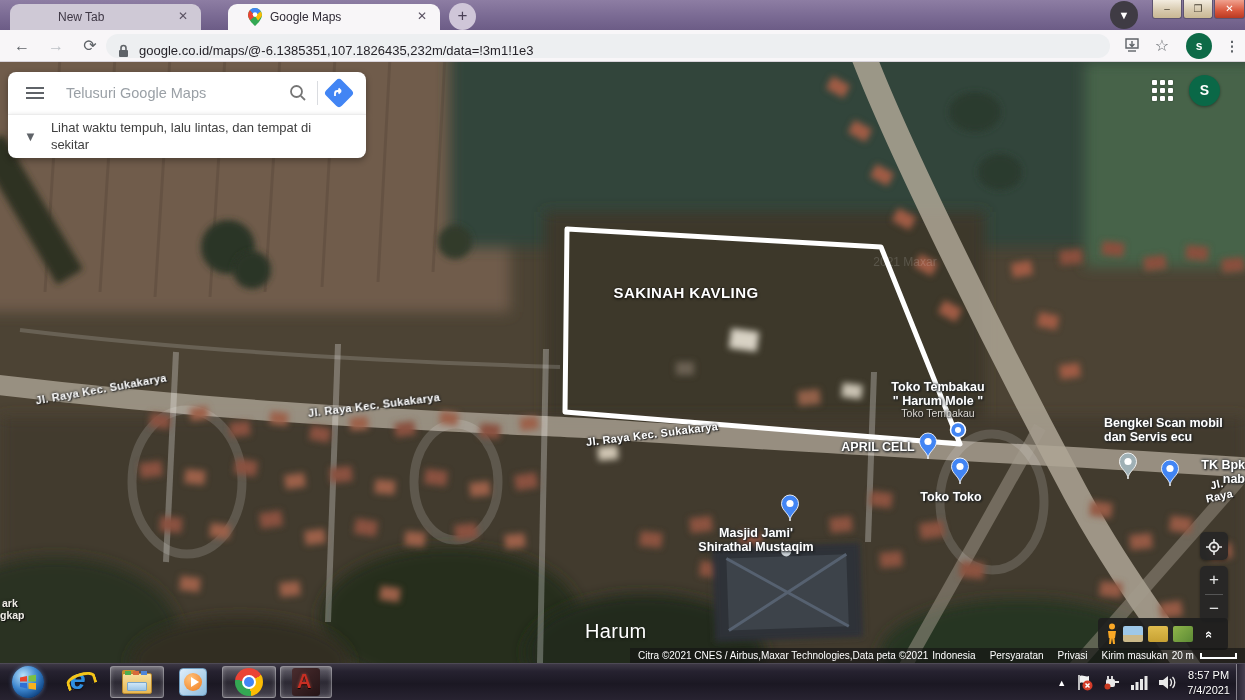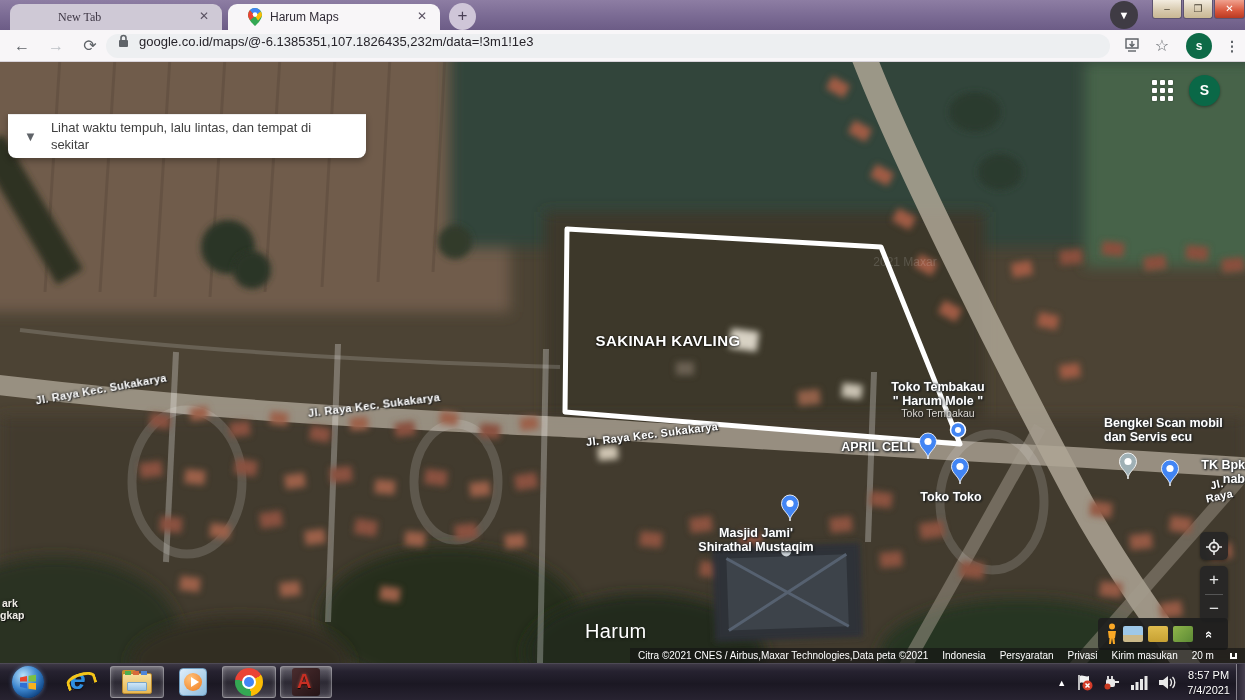--- a/index.html
+++ b/index.html
@@ -12,7 +12,7 @@
     background:linear-gradient(180deg,#8d7da3 0%,#7a6a93 55%,#6c5c86 100%); }
   .tab { position:absolute; top:4px; height:26px; border-radius:9px 9px 0 0;
     display:flex; align-items:center; font-size:12px; color:#3e3745; padding:0 10px 0 20px; }
-  .tab.inactive { background:#cfc9d6; left:10px; width:212px;font-family:Liberation Serif, serif; }
+  .tab.inactive { background:#cfc9d6; left:10px; width:191px; }
   .tab.active { background:#f8f6f8; left:228px; width:212px; color:#2f2a35; }
   .tab .title { flex:1; overflow:hidden; white-space:nowrap; padding-left:8px; }
   .tab.inactive .title{ padding-left:28px; }

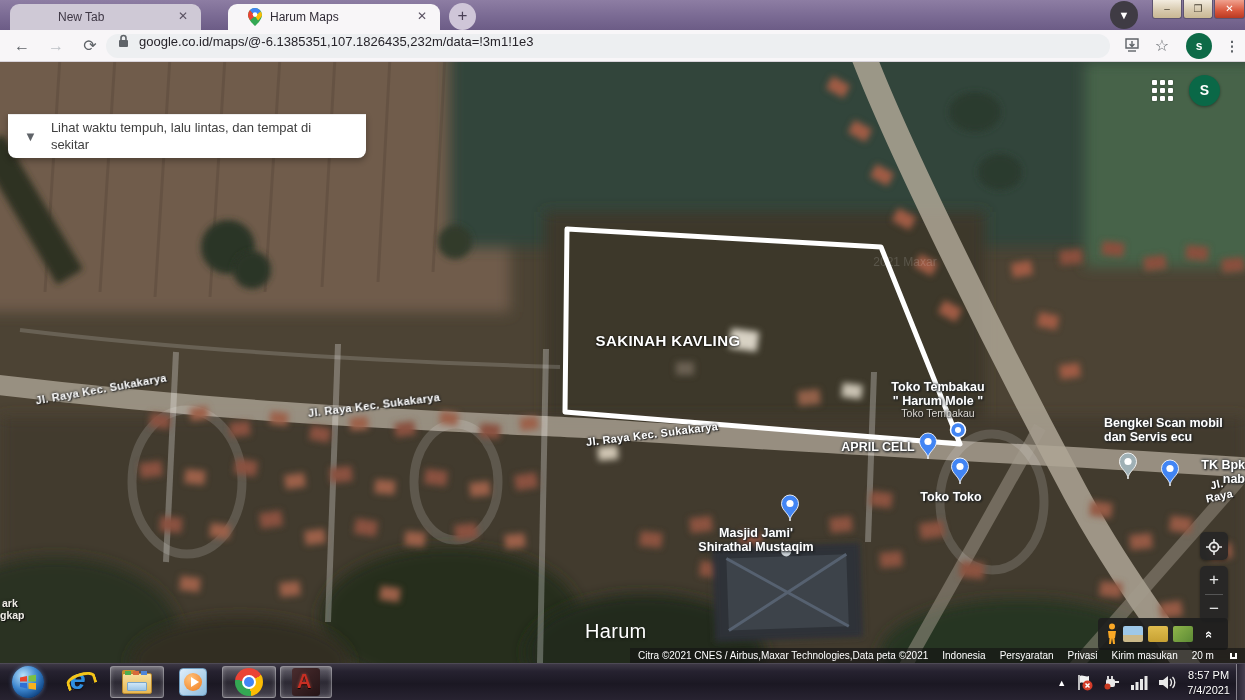--- a/index.html
+++ b/index.html
@@ -144,7 +144,7 @@
         <path d="M1.8 2.3A7 7 0 0 0 0 7c0 1.6.9 3.5 2.2 5.3L7 8 1.8 2.3z" fill="#ea4335"></path>
         <circle cx="7" cy="6.6" r="2.3" fill="#fff"></circle>
       </svg>
-      <span class="title">Harum Maps</span>
+      <span class="title">Google Maps</span>
       <span class="close">✕</span>
     </div>
     <div class="newtab-btn">+</div>

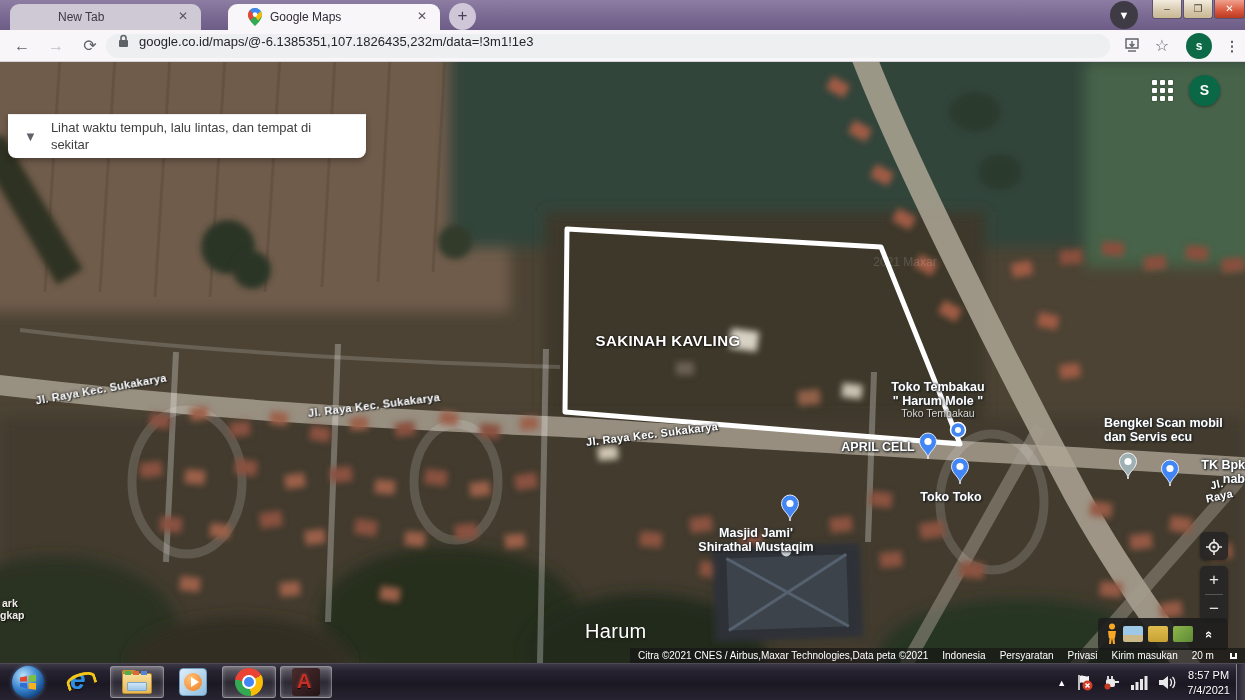--- a/index.html
+++ b/index.html
@@ -33,7 +33,7 @@
     text-align:center; line-height:20px; }
   .navic.disabled { color:#bdc1c6; }
   .omnibox { position:absolute; left:106px; top:4px; width:1004px; height:24px; border-radius:12px;
-    background:#edeff1; display:flex; align-items:flex-start; padding:0 12px; }
+    background:#edeff1; display:flex; align-items:flex-end; padding:0 12px; }
   .omnibox .url { font-size:13px; color:#27242a; margin-left:10px; letter-spacing:0; }
   .tbicon { position:absolute; top:6px; width:20px; height:20px; color:#5f6368; text-align:center;
     font-size:14px; line-height:20px; }

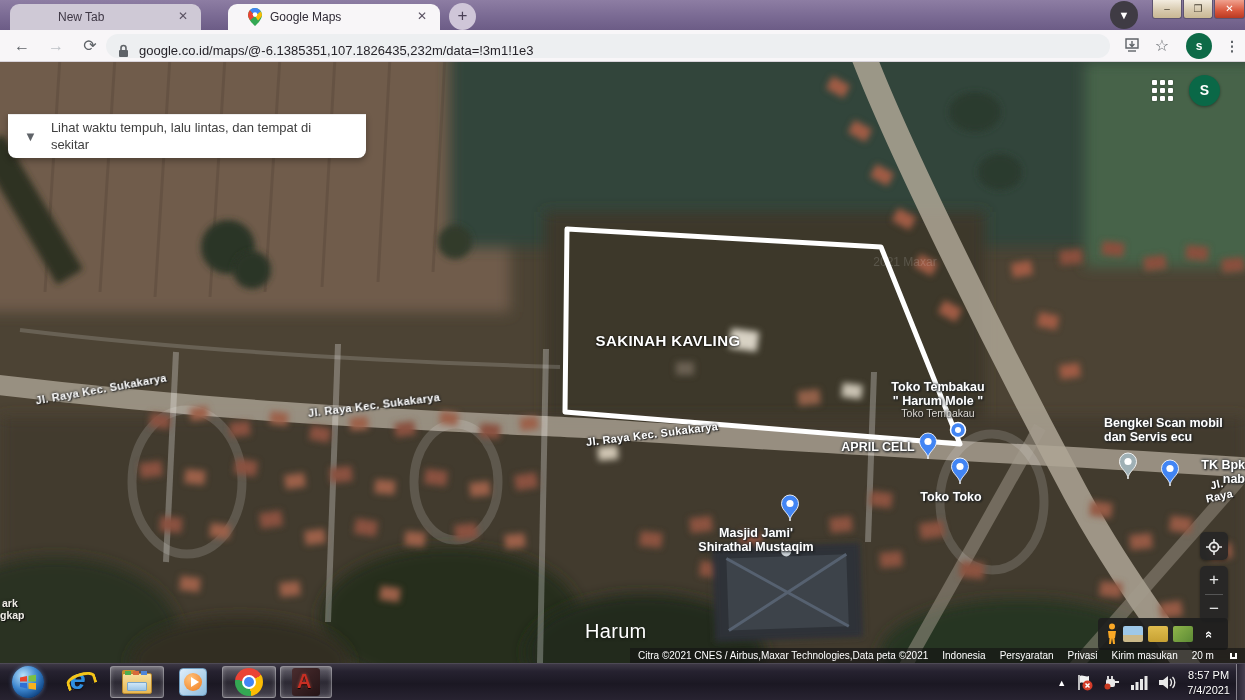--- a/index.html
+++ b/index.html
@@ -378,6 +378,20 @@
           </svg></div>
       </div>
 
+    <div class="search-card">
+      <div class="hamburger"></div>
+      <div class="search-ph">Telusuri Google Maps</div>
+      <svg width="18" height="18" viewBox="0 0 18 18">
+        <circle cx="7.5" cy="7.5" r="5.5" fill="none" stroke="#757575" stroke-width="1.8"></circle>
+        <path d="M11.8 11.8 16 16" stroke="#757575" stroke-width="1.8"></path>
+      </svg>
+      <div class="vdiv"></div>
+      <div class="dir-diamond">
+        <svg width="16" height="16" viewBox="0 0 16 16">
+            <path d="M4 11V8.5C4 7 5 6 6.5 6H10M10 6 7.5 3.5M10 6 7.5 8.5" stroke="#fff" stroke-width="1.8" fill="none"></path>
+          </svg>
+      </div>
+    </div>
     <div class="search-hint">
       <div class="chev">▼</div>
       <div class="hint-text">Lihat waktu tempuh, lalu lintas, dan tempat di sekitar</div>

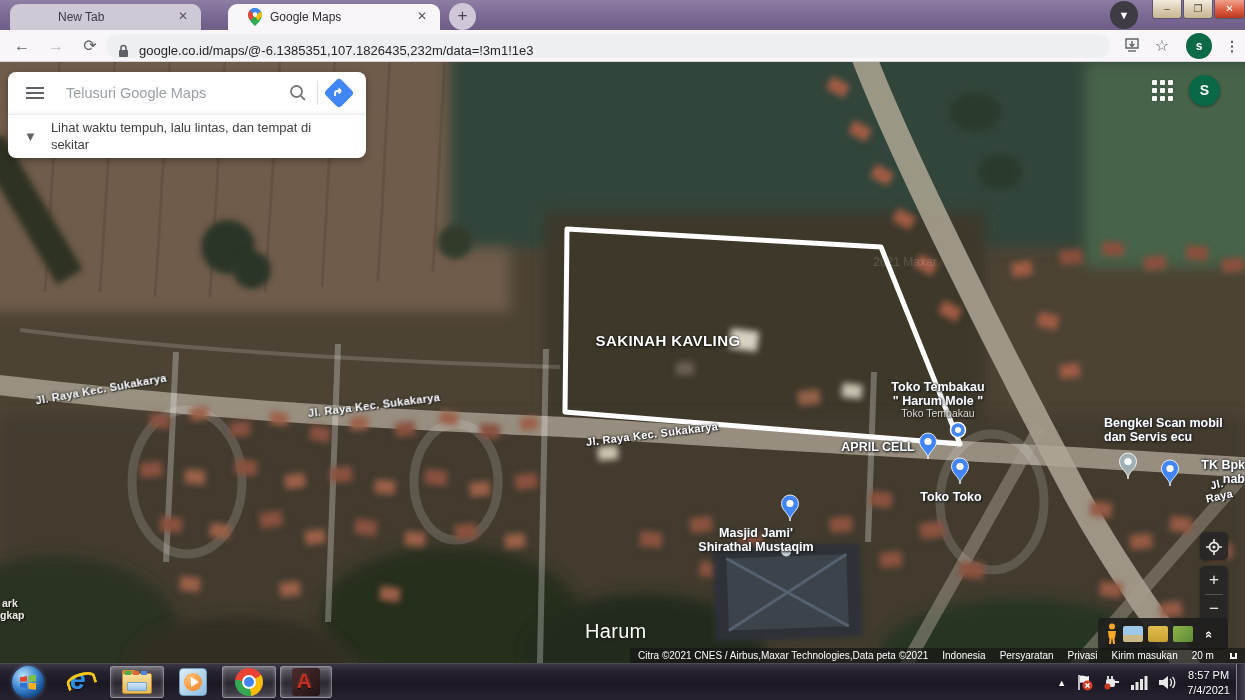--- a/index.html
+++ b/index.html
@@ -332,7 +332,7 @@
     </svg>
 
     <div id="map-labels">
-        <div class="maplabel lbl-user" style="left: 668px; top: 230px; transform: translate(-50%, -50%); margin-top: 48px;">SAKINAH KAVLING</div>
+        <div class="maplabel lbl-user" style="left: 686px; top: 230px; transform: translate(-50%, -50%);">SAKINAH KAVLING</div>
         <div class="maplabel lbl-road" style="left: 101px; top: 327px; transform: translate(-50%, -50%) rotate(-10deg);">Jl. Raya Kec. Sukakarya</div>
         <div class="maplabel lbl-road" style="left: 374px; top: 343px; transform: translate(-50%, -50%) rotate(-7deg);">Jl. Raya Kec. Sukakarya</div>
         <div class="maplabel lbl-road" style="left: 652px; top: 372px; transform: translate(-50%, -50%) rotate(-7deg);">Jl. Raya Kec. Sukakarya</div>

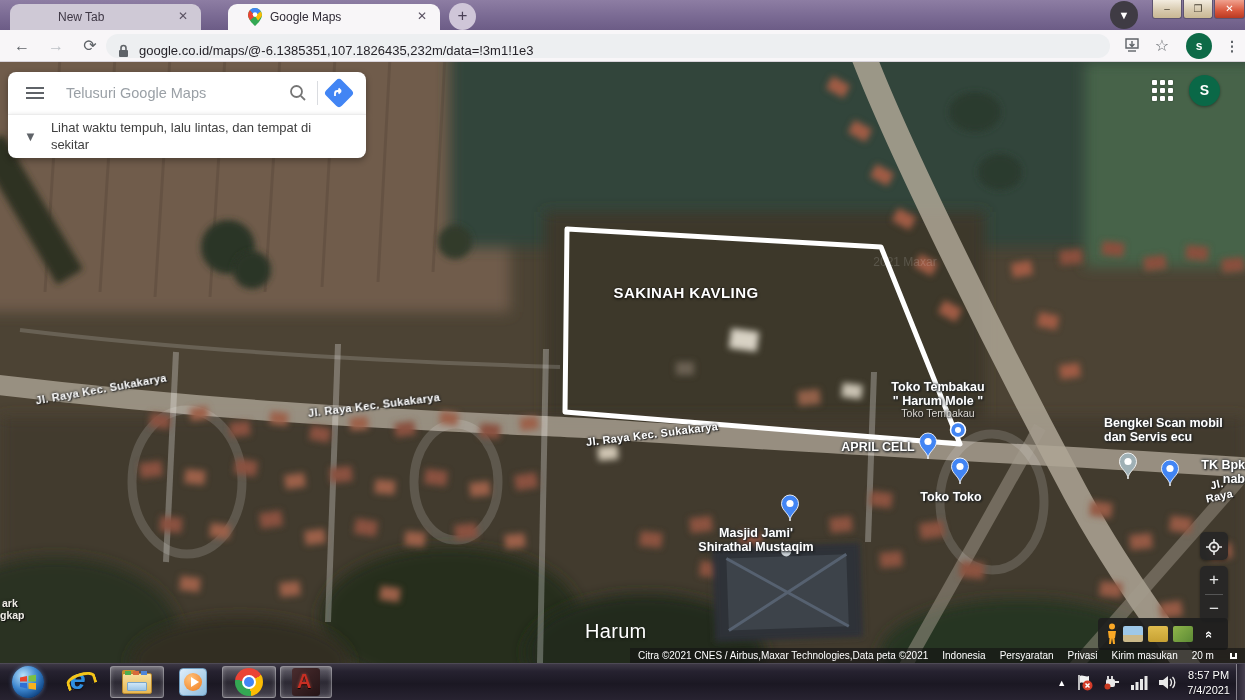--- a/index.html
+++ b/index.html
@@ -106,7 +106,7 @@
     text-shadow:0 1px 3px rgba(0,0,0,.6); z-index:25; }
   .attrib { position:absolute; left:630px; top:586px; width:615px; height:15px;
     background:rgba(20,20,20,.65); color:#fff; font-size:10px; display:flex; align-items:center;
-    gap:14px; padding:0 8px 0 8px; z-index:30; white-space:nowrap; }
+    gap:4px; padding:0 8px 0 8px; z-index:30; white-space:nowrap; }
   .scalebar { width:50px; height:6px; border-left:2px solid #fff; border-right:2px solid #fff;
     border-bottom:2px solid #fff; margin-left:2px; }
 

